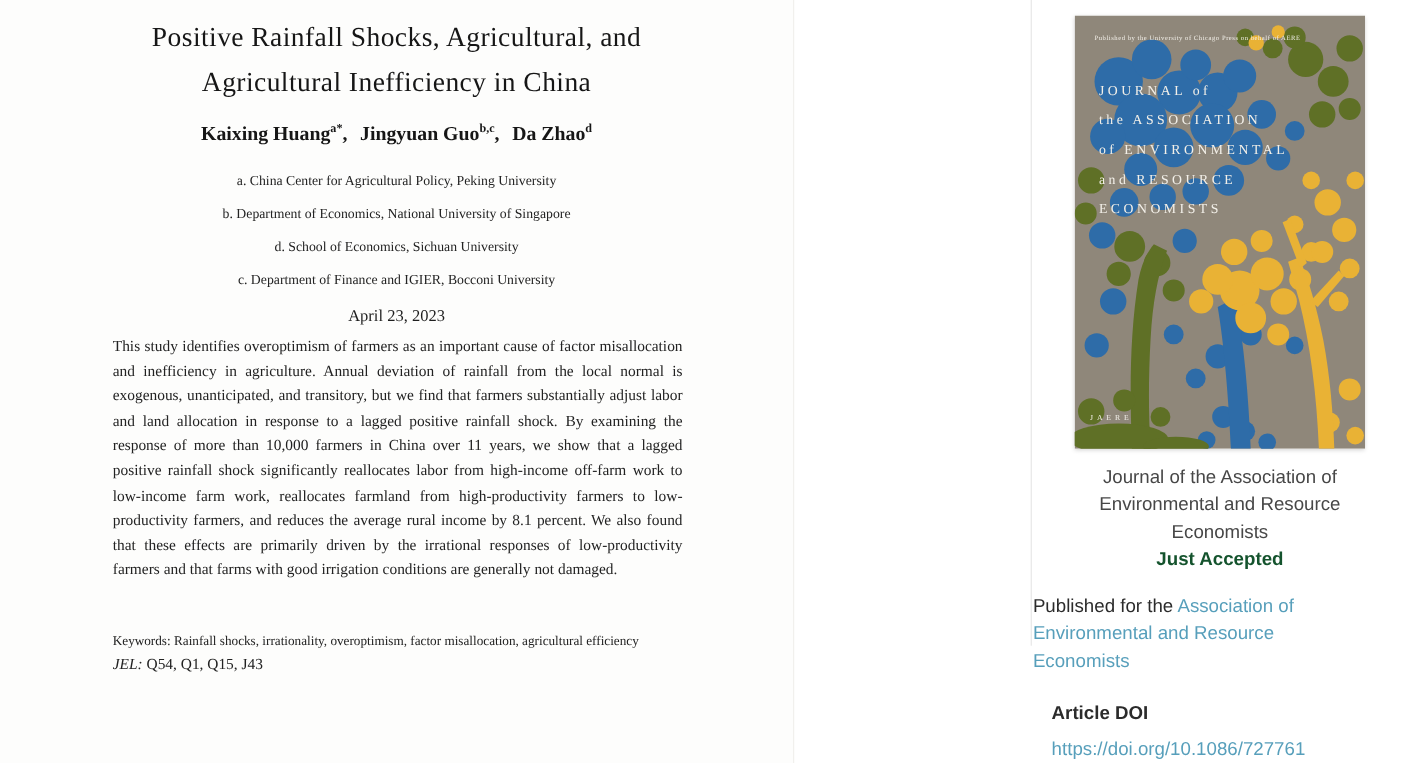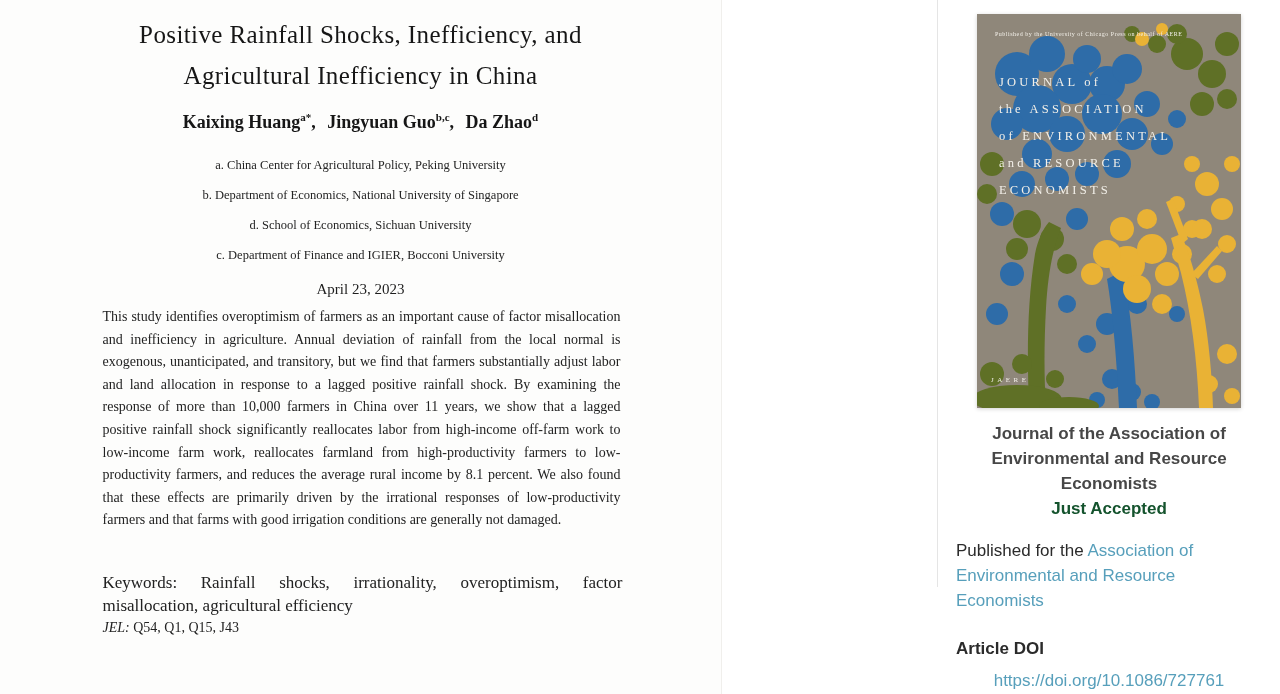--- a/index.html
+++ b/index.html
@@ -62,7 +62,7 @@
     <div class="doc-inner">
 
       <h1 class="paper-title">
-        <div>Positive Rainfall Shocks, Inefficiency, and</div>
+        <div>Positive Rainfall Shocks, Agricultural, and</div>
         <div>Agricultural Inefficiency in China</div>
       </h1>
 

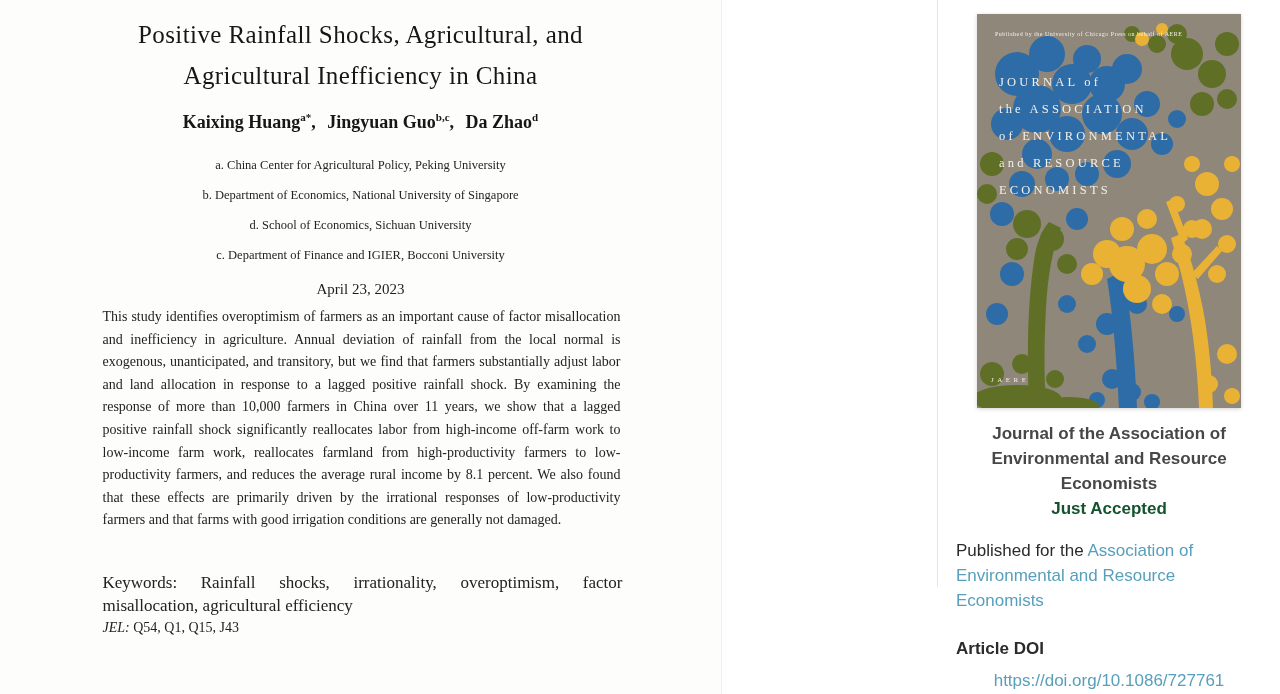--- a/index.html
+++ b/index.html
@@ -40,7 +40,7 @@
   .cover svg { display:block; width:264px; height:394px; }
 
   .journal-name { margin:13px 20px 0; text-align:center; font-size:17px; line-height:25px;
-    font-weight:bold; color:#474747; }
+    font-weight:normal; color:#474747; }
   .journal-status { margin:0 20px; text-align:center; font-size:17px; line-height:25px;
     font-weight:bold; color:#14532d; }
 

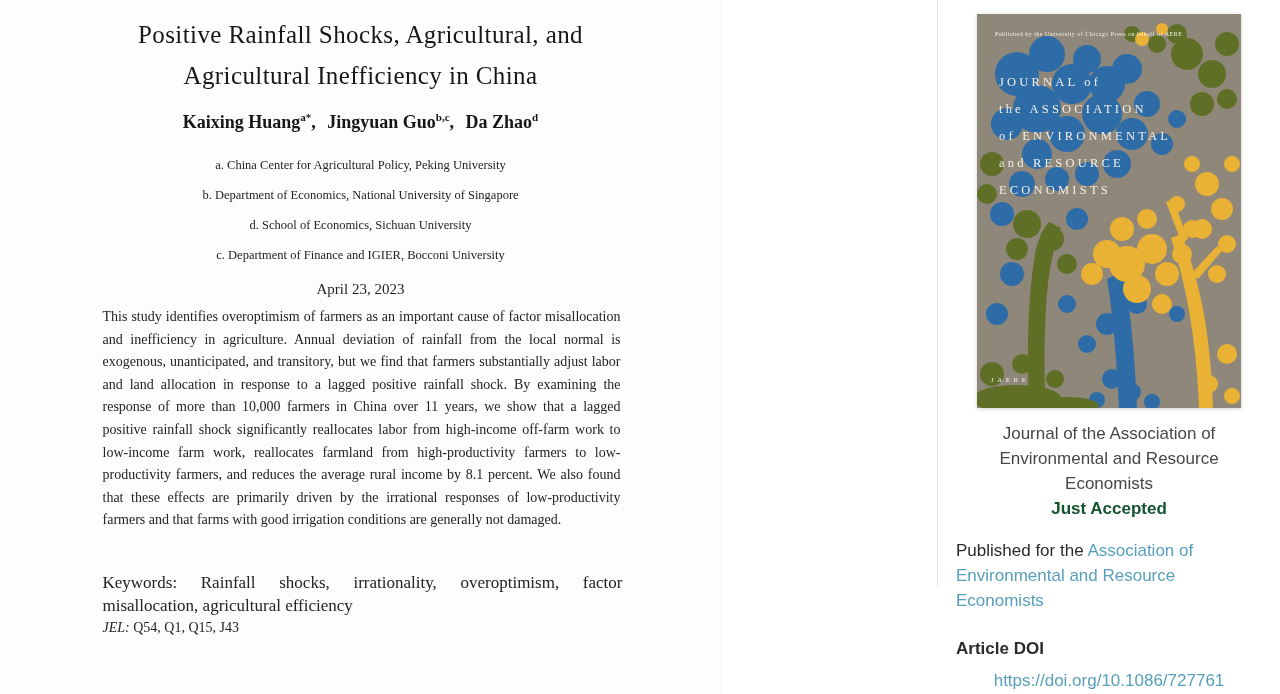--- a/index.html
+++ b/index.html
@@ -44,7 +44,7 @@
   .journal-status { margin:0 20px; text-align:center; font-size:17px; line-height:25px;
     font-weight:bold; color:#14532d; }
 
-  .published-for { margin:17px 18px 0; width:272px; font-size:17px; line-height:25px; color:#2b2b2b; }
+  .published-for { margin:17px 1px 0; width:272px; font-size:17px; line-height:25px; color:#2b2b2b; }
   .published-for a { color:#579fbb; text-decoration:none; cursor:pointer; }
 
   .doi-label { margin:23px 18px 0; font-size:17px; line-height:25px; font-weight:bold; color:#2b2b2b; }

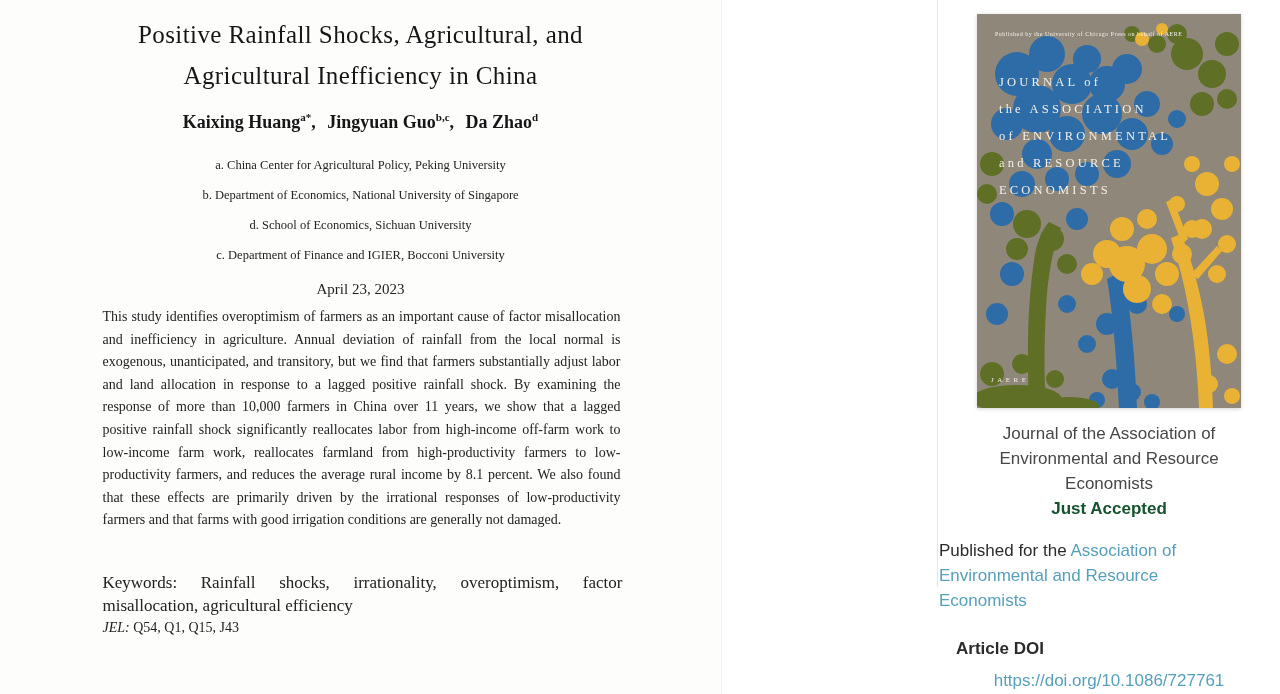--- a/index.html
+++ b/index.html
@@ -26,7 +26,7 @@
   .abstract-head { margin-top:15px; text-align:center; font-size:15px; font-weight:bold; }
   .abstract-body { margin:8px 120px 0 82px; width:518px; font-size:14px; line-height:22.6px;
     text-align:justify; color:#222; }
-  .kw-block { margin:40px 120px 0 82px; width:520px; font-size:17px; line-height:22.6px;
+  .kw-block { margin:40px 120px 0 82px; width:520px; font-size:12px; line-height:22.6px;
     text-align:justify; color:#222; }
   .jel-line { margin:0 120px 0 82px; width:520px; font-size:14px; line-height:22.6px; color:#222; }
   .jel-label { font-style:italic; }

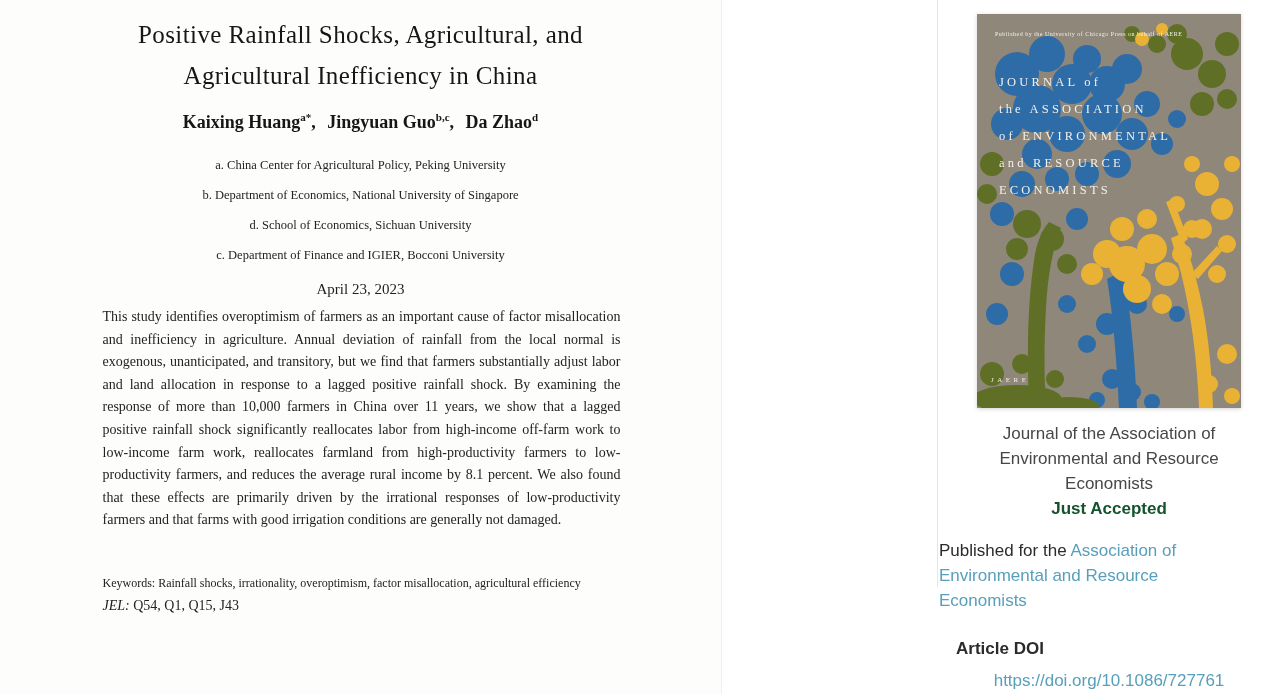--- a/index.html
+++ b/index.html
@@ -49,7 +49,7 @@
 
   .doi-label { margin:23px 18px 0; font-size:17px; line-height:25px; font-weight:bold; color:#2b2b2b; }
   .doi-link { display:block; margin:7px 18px 0; font-size:17px; line-height:25px;
-    color:#579fbb; text-decoration:none; cursor:pointer;text-align:center; }
+    color:#579fbb; text-decoration:none; cursor:pointer; }
 
   .cover-text { font-family:"Liberation Serif","DejaVu Serif",serif; fill:#f3f0e9; }
 </style>

